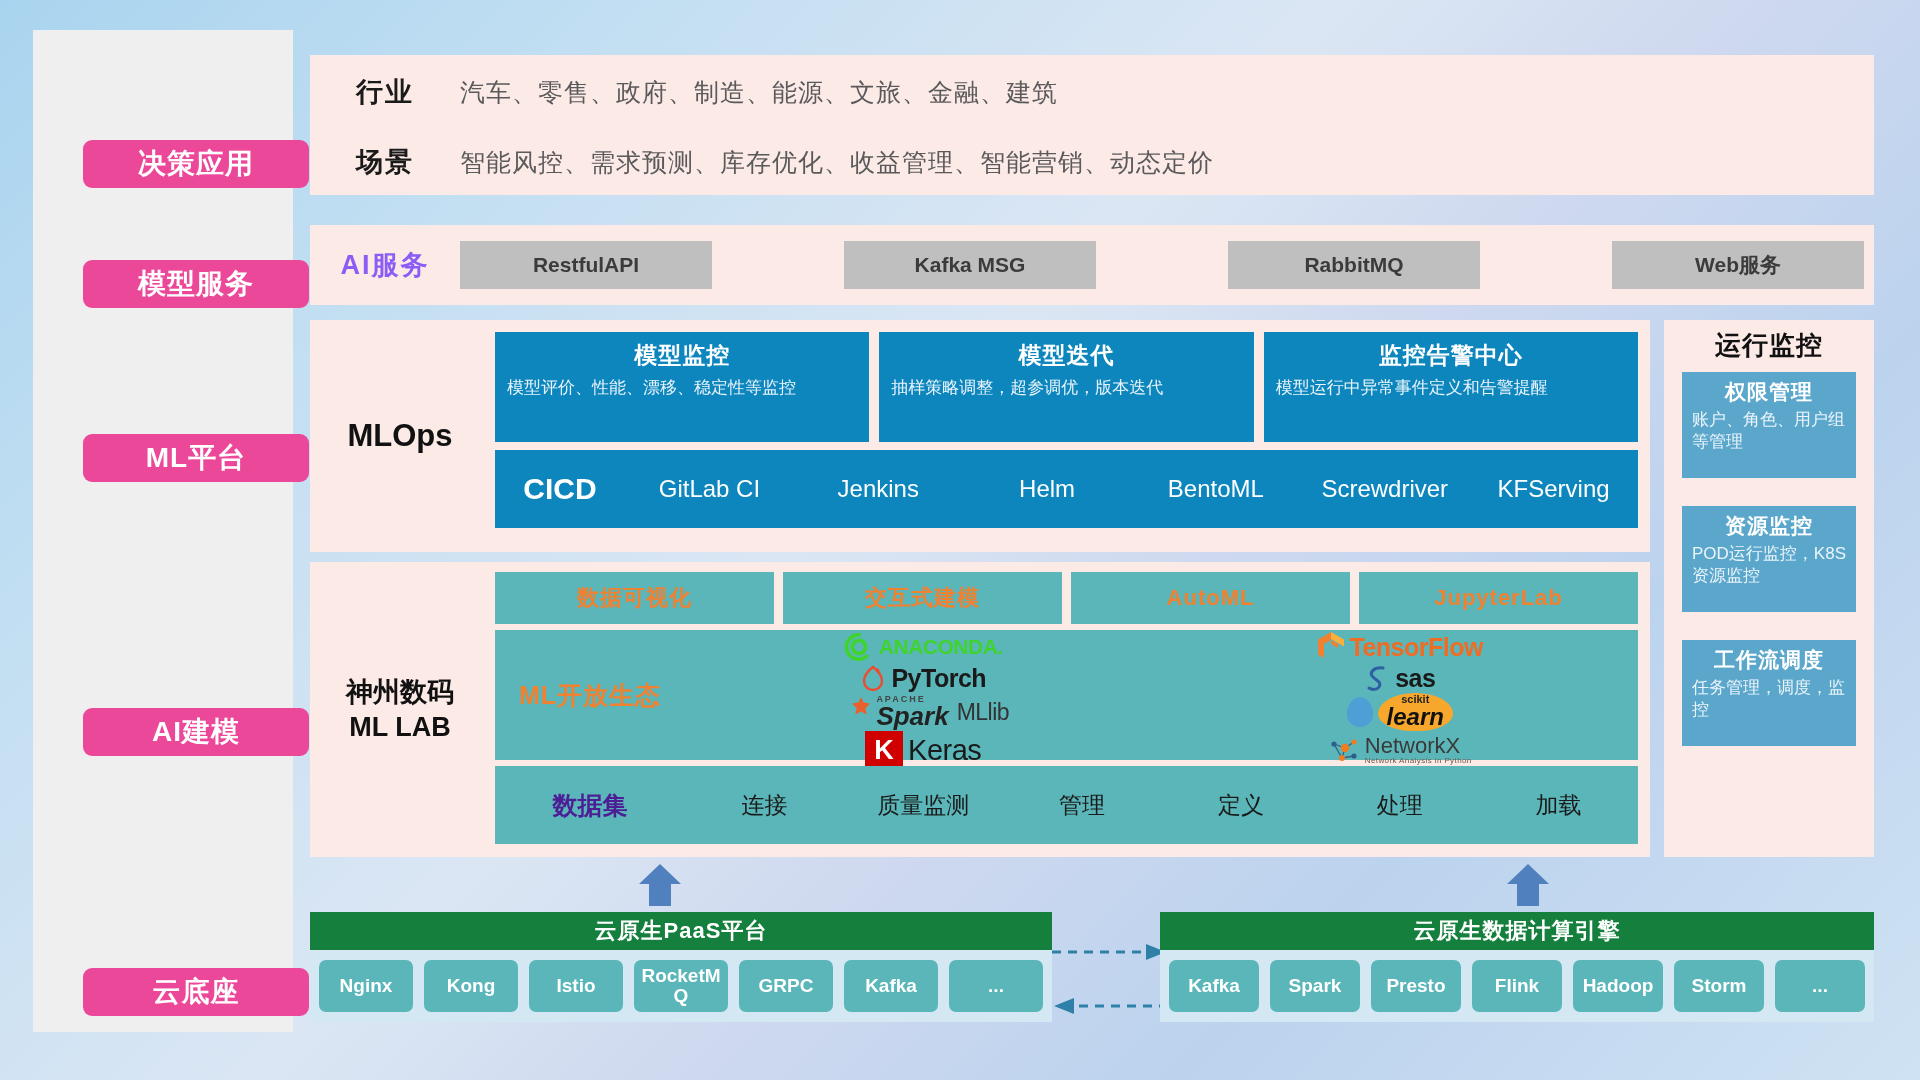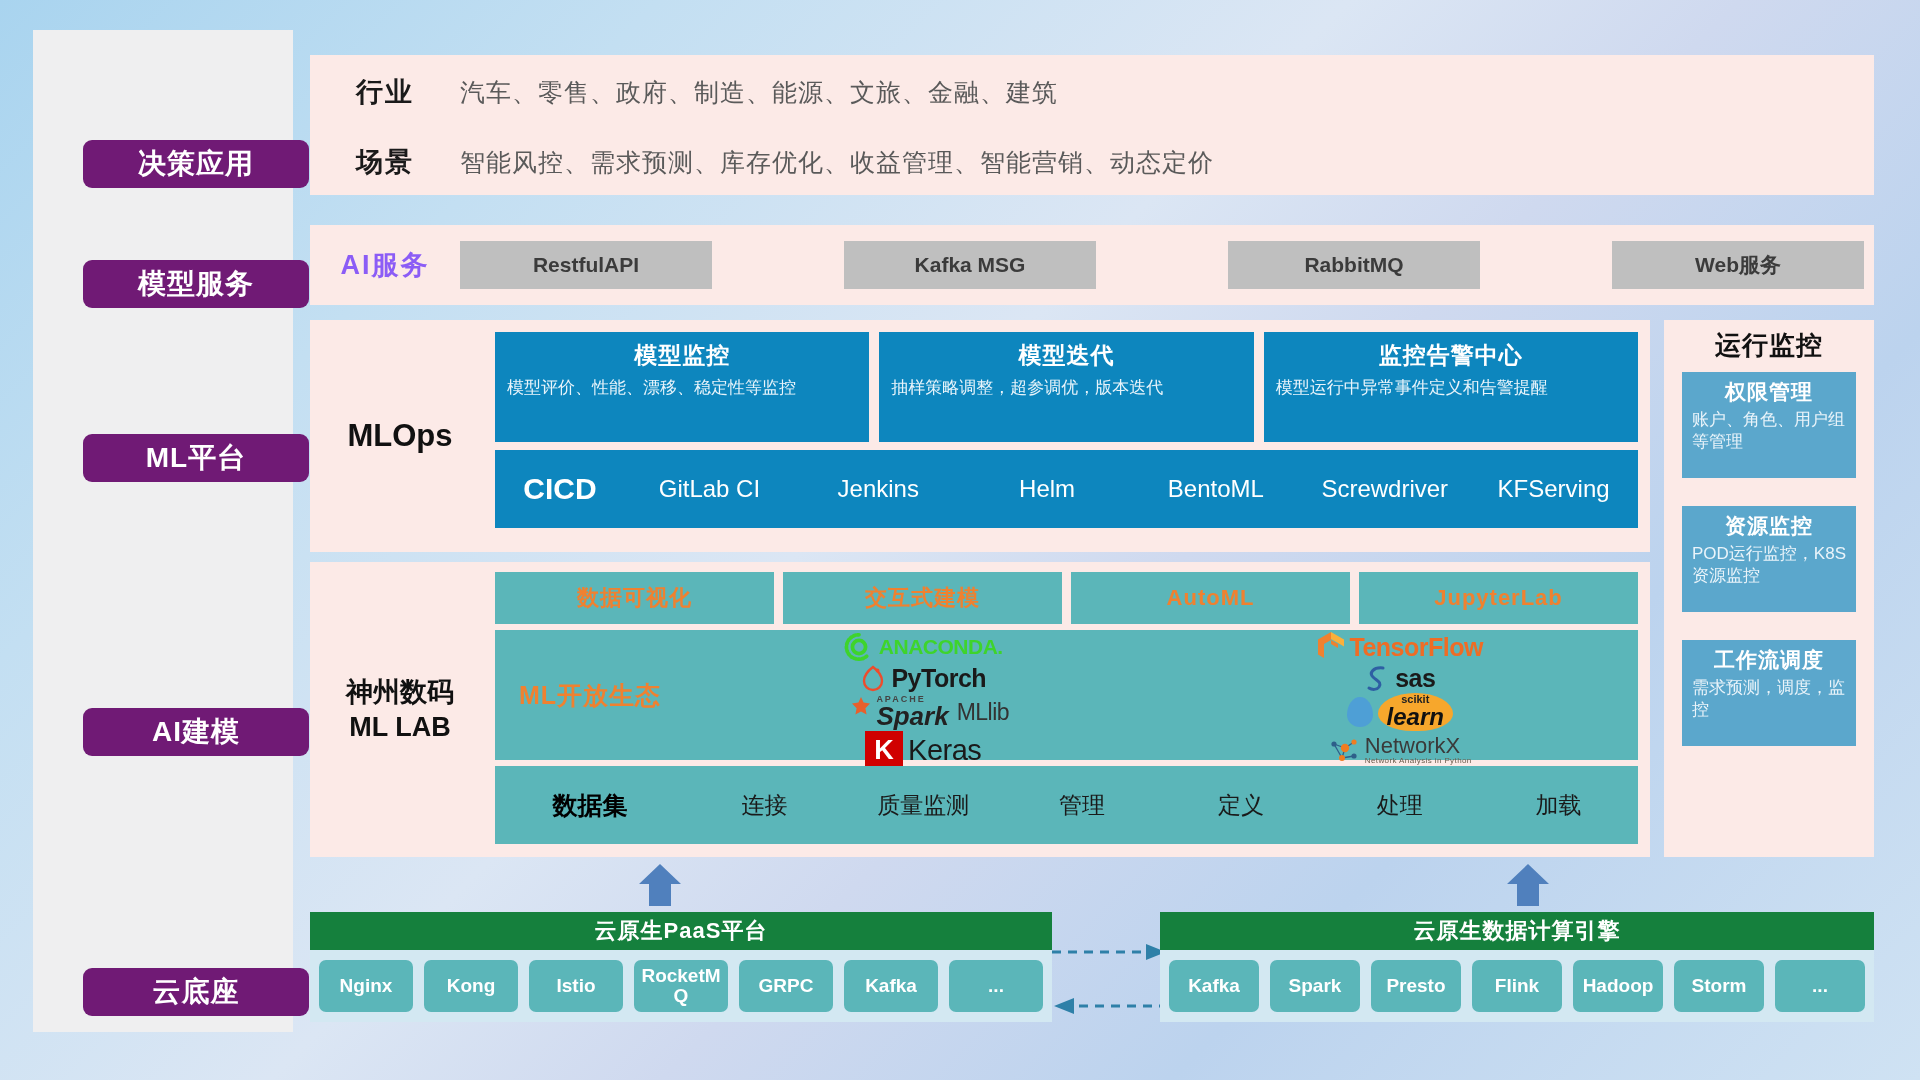--- a/index.html
+++ b/index.html
@@ -18,7 +18,7 @@
   }
   .rail-tag{
     position:absolute;left:50px;width:226px;height:48px;
-    background:#701a75;border-radius:9px;
+    background:#ec4899;border-radius:9px;
     color:#fff;font-size:28px;font-weight:bold;
     display:flex;align-items:center;justify-content:center;
     letter-spacing:1px;

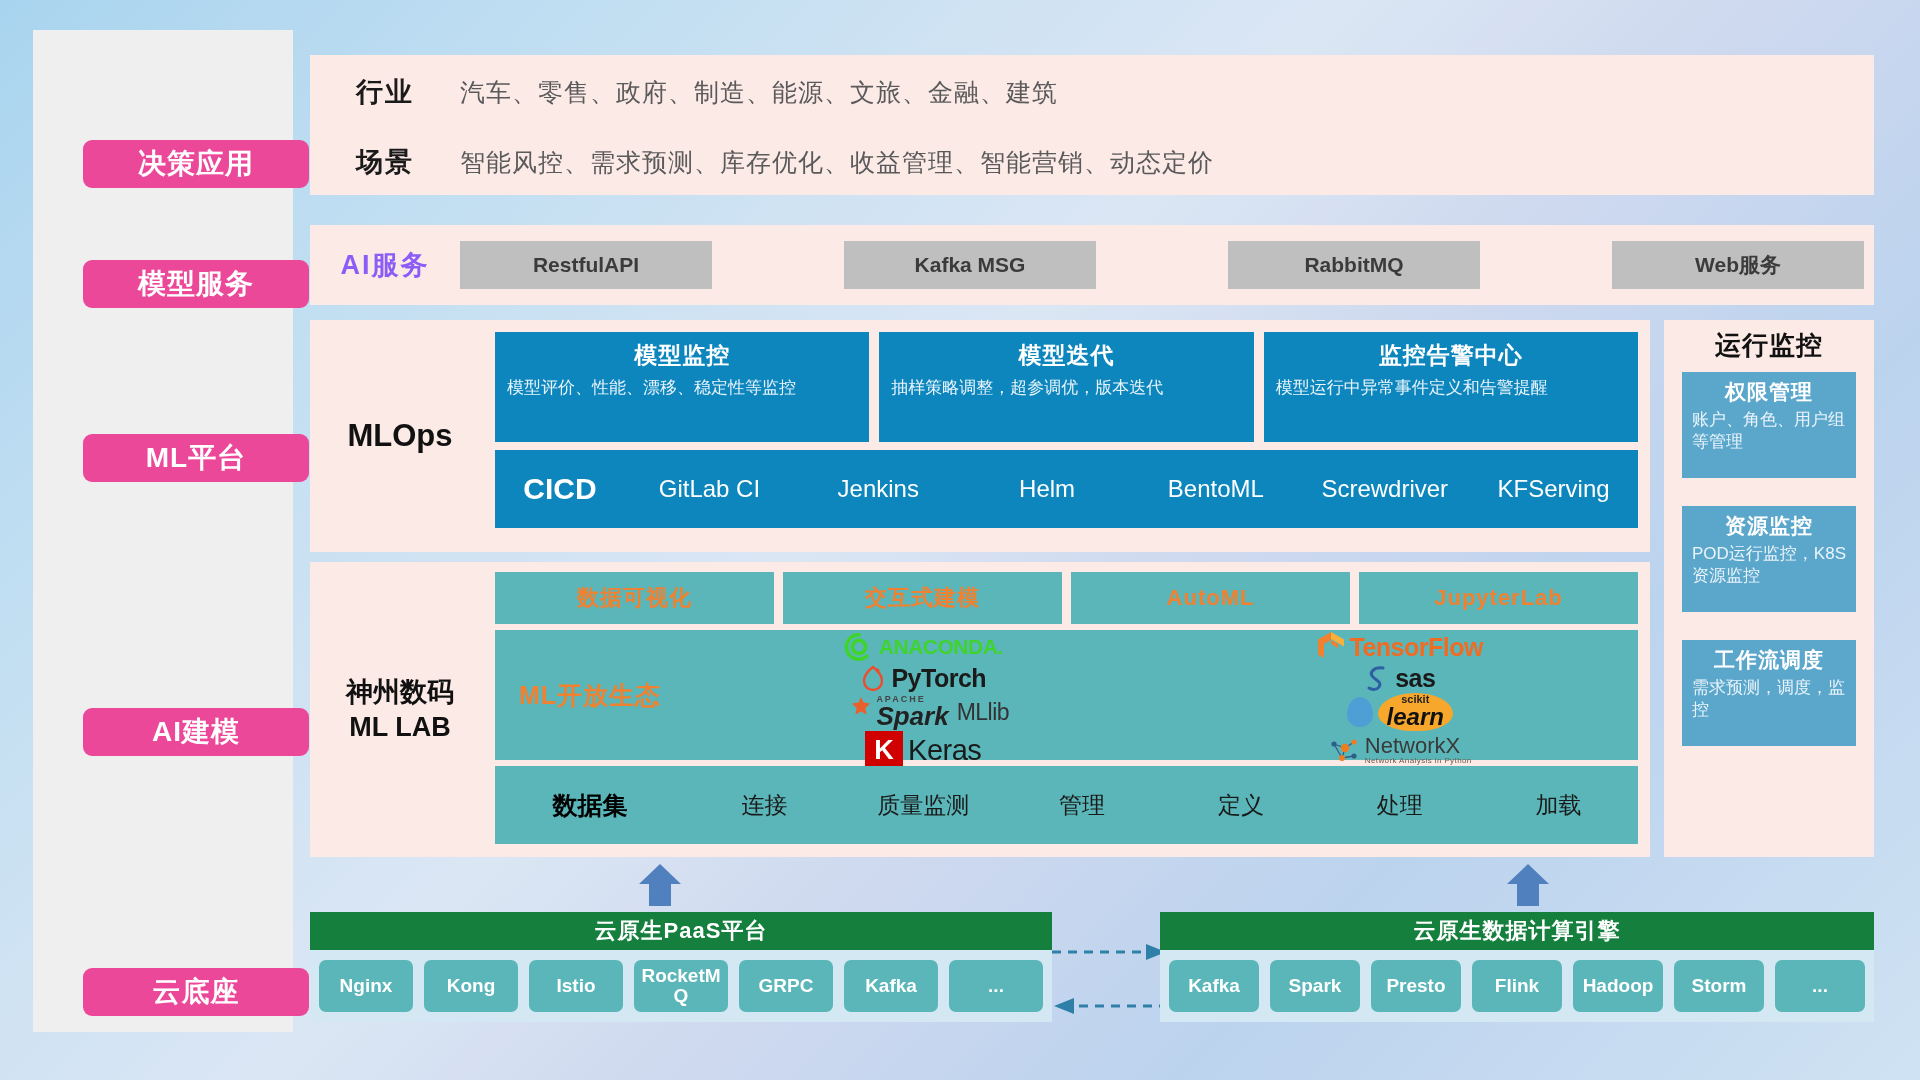--- a/index.html
+++ b/index.html
@@ -340,7 +340,7 @@
     </div>
     <div class="rp-card" id="rp2">
       <h5>工作流调度</h5>
-      <p>需求预测，调度，监控</p>
+      <p>任务管理，调度，监控</p>
     </div>
   </div>
 

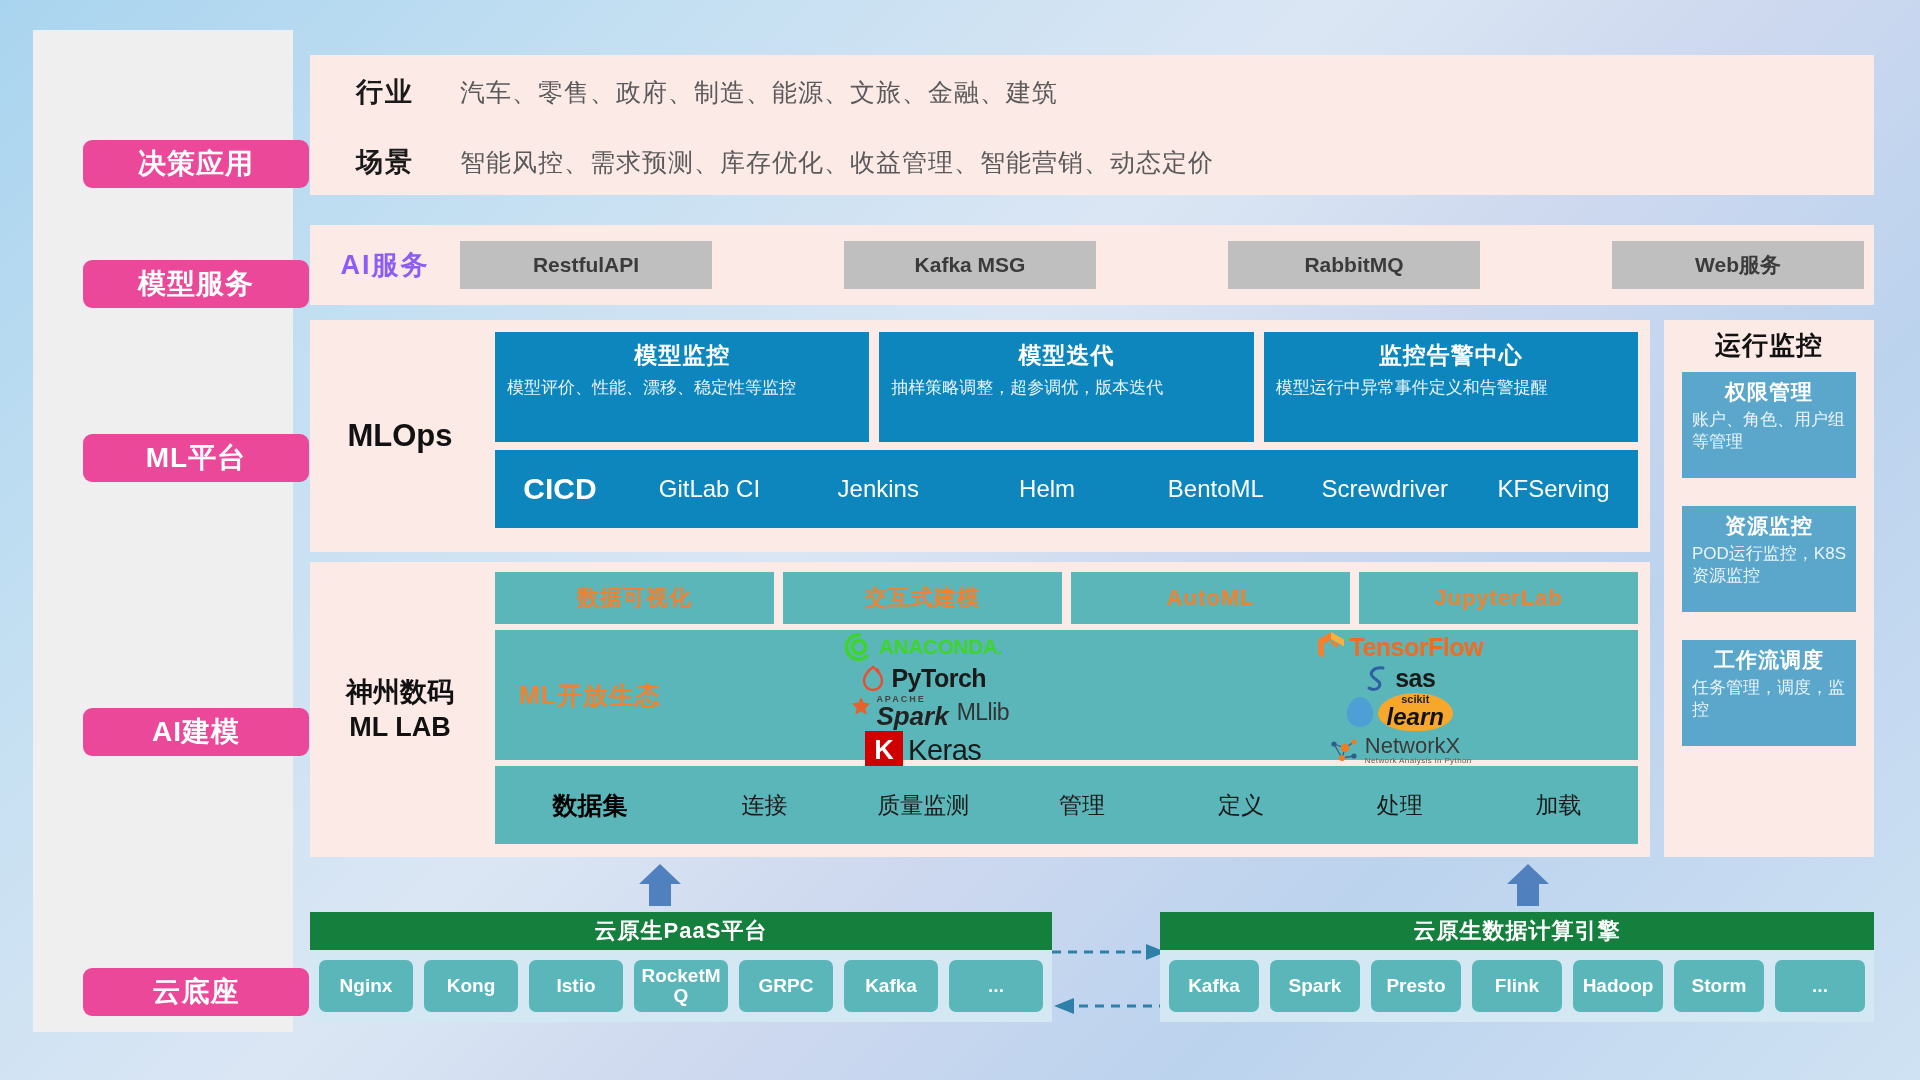--- a/index.html
+++ b/index.html
@@ -102,7 +102,7 @@
     position:absolute;left:185px;top:204px;width:1143px;height:78px;
     background:#5bb6b9;display:flex;align-items:center;
   }
-  .ds-title{width:190px;flex:none;text-align:center;color:#000000;font-size:25px;font-weight:bold;}
+  .ds-title{width:190px;flex:none;text-align:center;color:#4c1d95;font-size:25px;font-weight:bold;}
   .ds-items{display:flex;flex:1;}
   .ds-item{flex:1;text-align:center;color:#1a1a1a;font-size:23px;}
 

